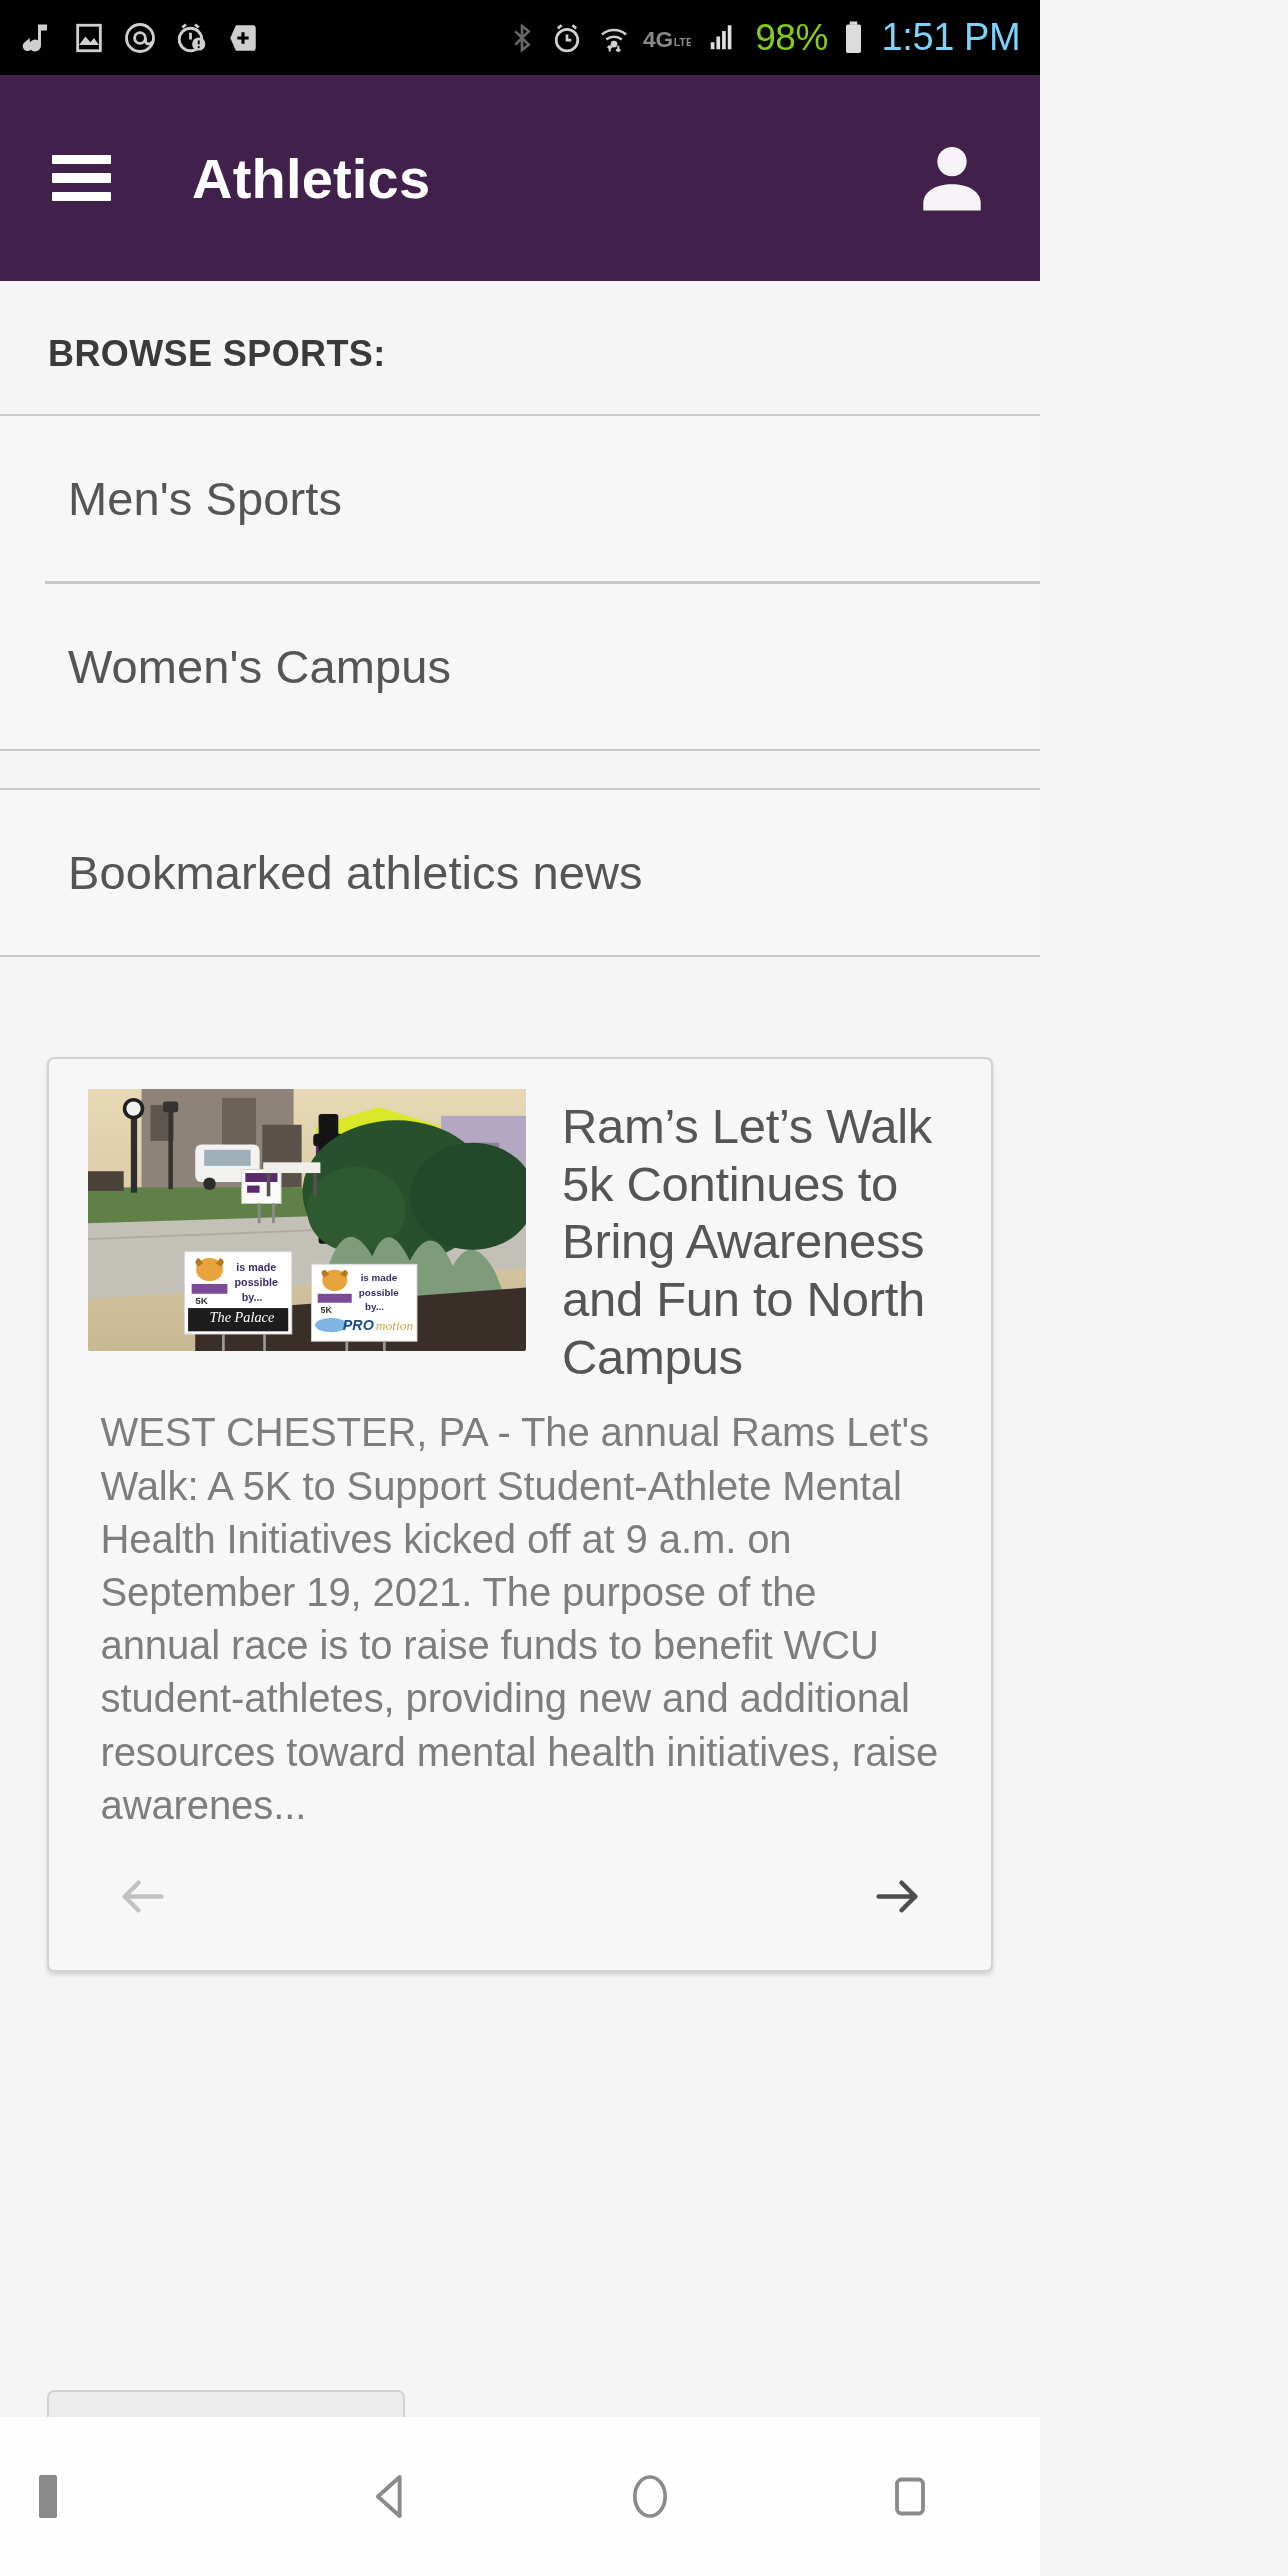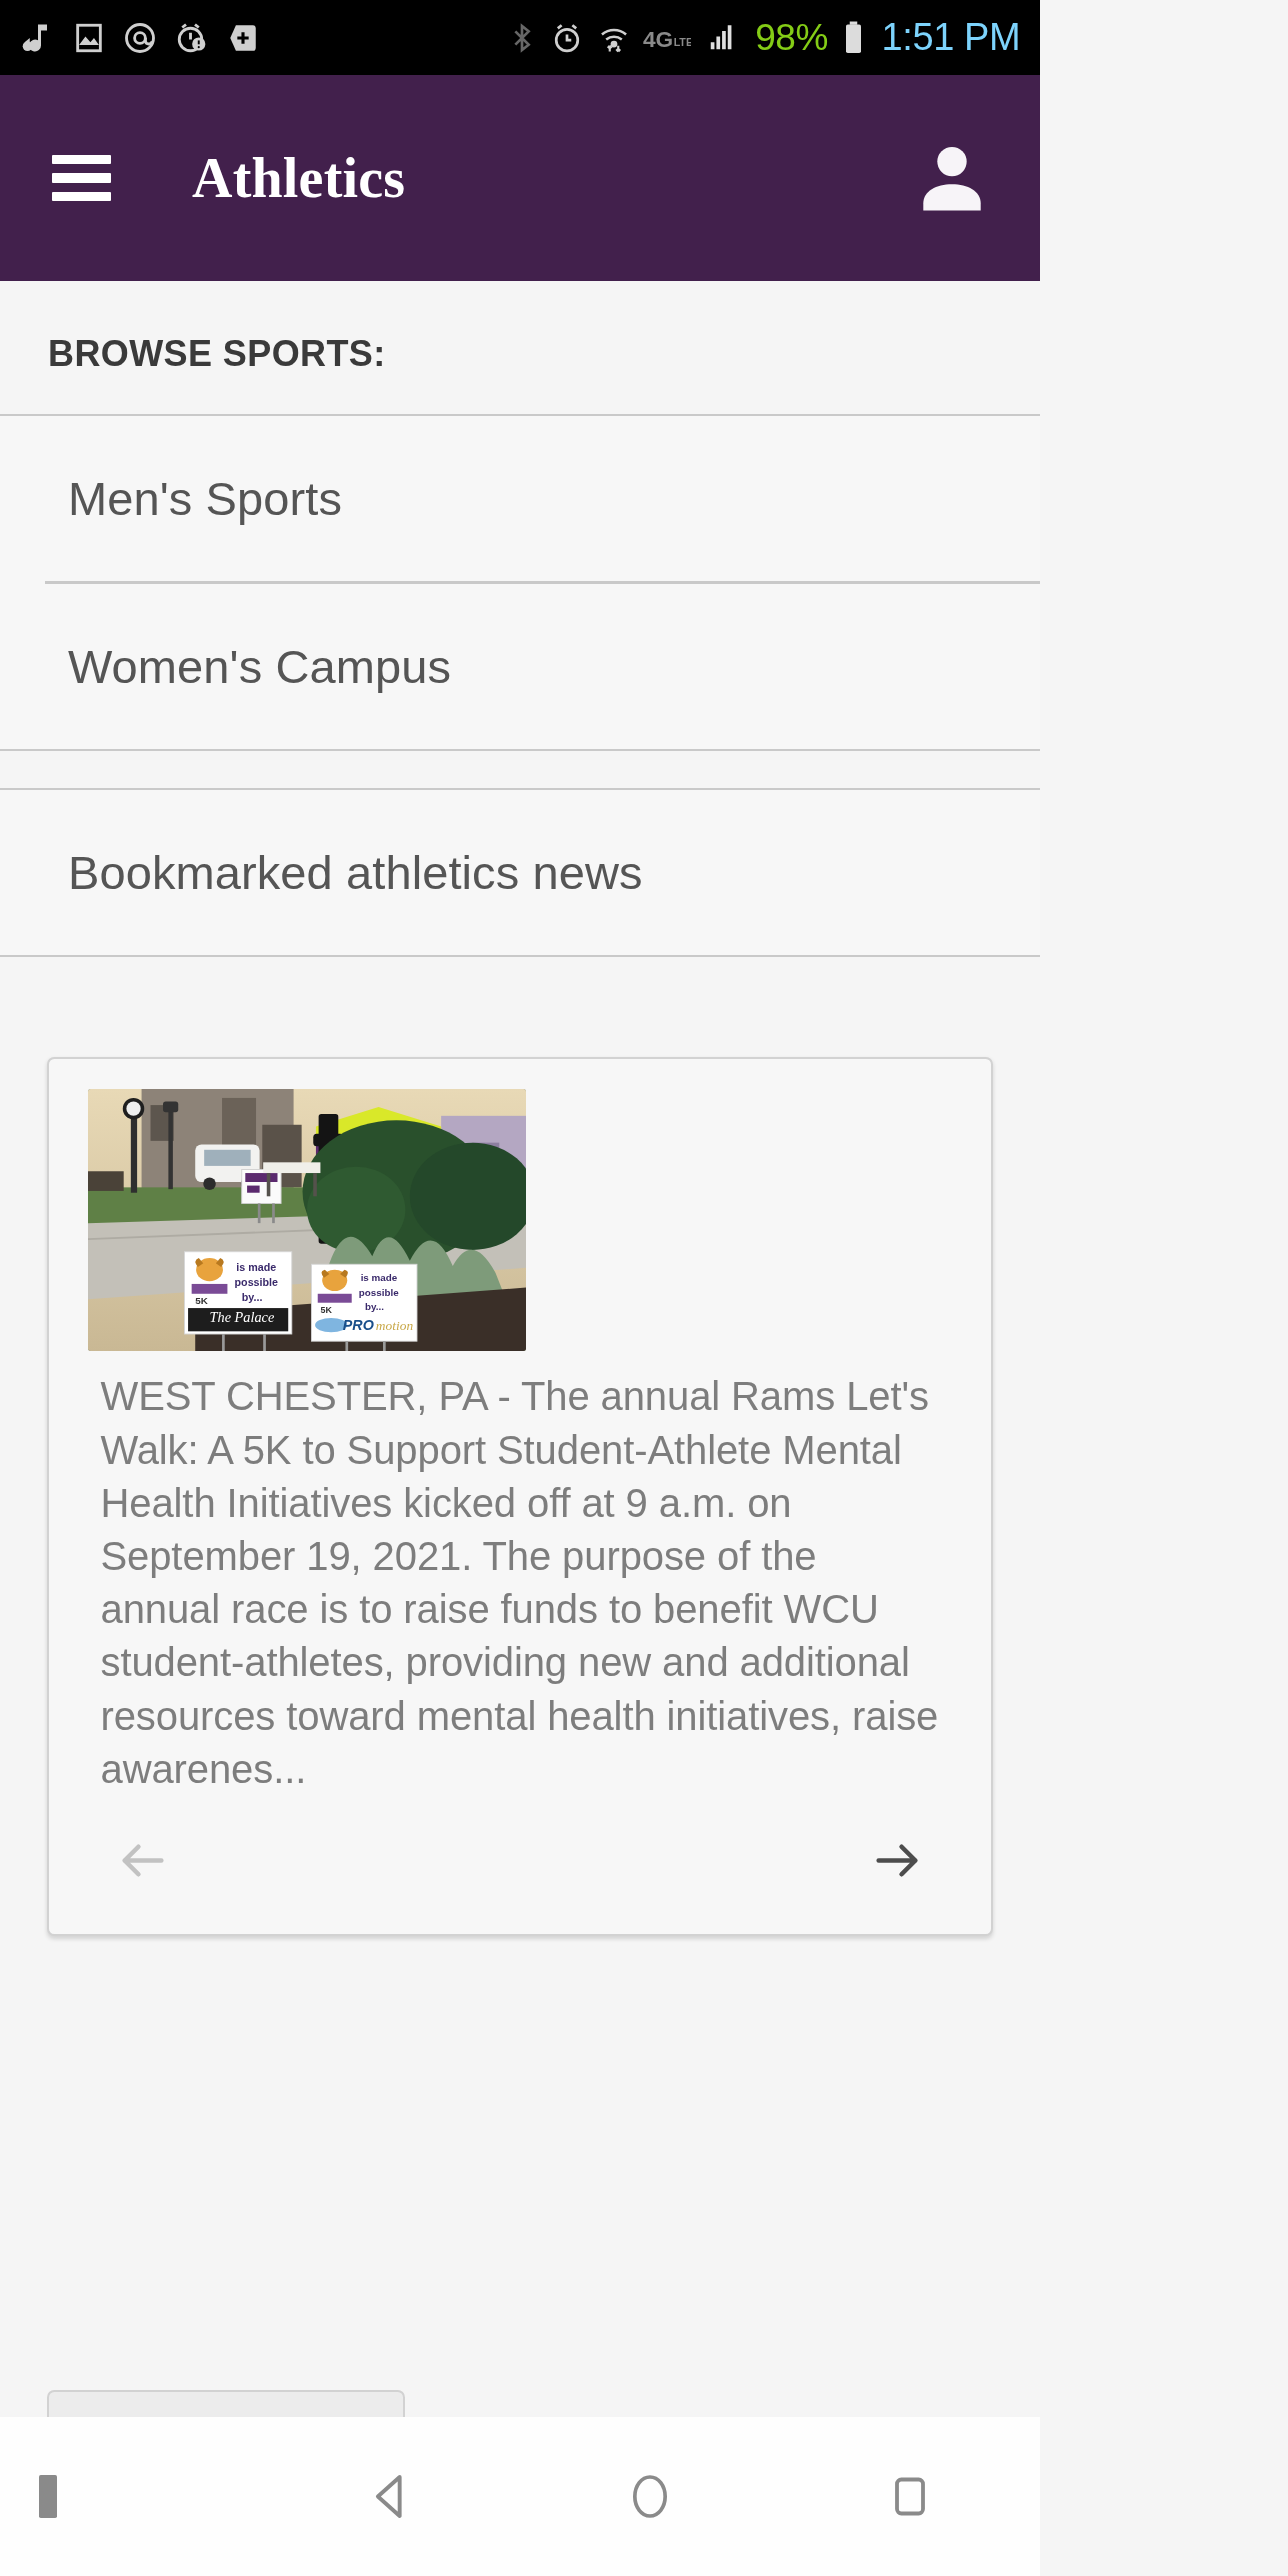--- a/index.html
+++ b/index.html
@@ -30,7 +30,7 @@
   }
   .hamburger { width:59px; height:47px; display:flex; flex-direction:column; justify-content:space-between; cursor:pointer; }
   .hamburger span { display:block; height:9.8px; background:#fff; border-radius:0.9px; }
-  .appbar-title { color:#fff; font-size:56px; font-weight:bold; margin-left:81px; letter-spacing:0.2px;font-family:Liberation Serif, serif; }
+  .appbar-title { color:#fff; font-size:56px; font-weight:bold; margin-left:81px; letter-spacing:0.2px; }
   .account-icon { margin-left:auto; width:82px; height:82px; display:flex; align-items:flex-end; justify-content:center; cursor:pointer; }
 
   

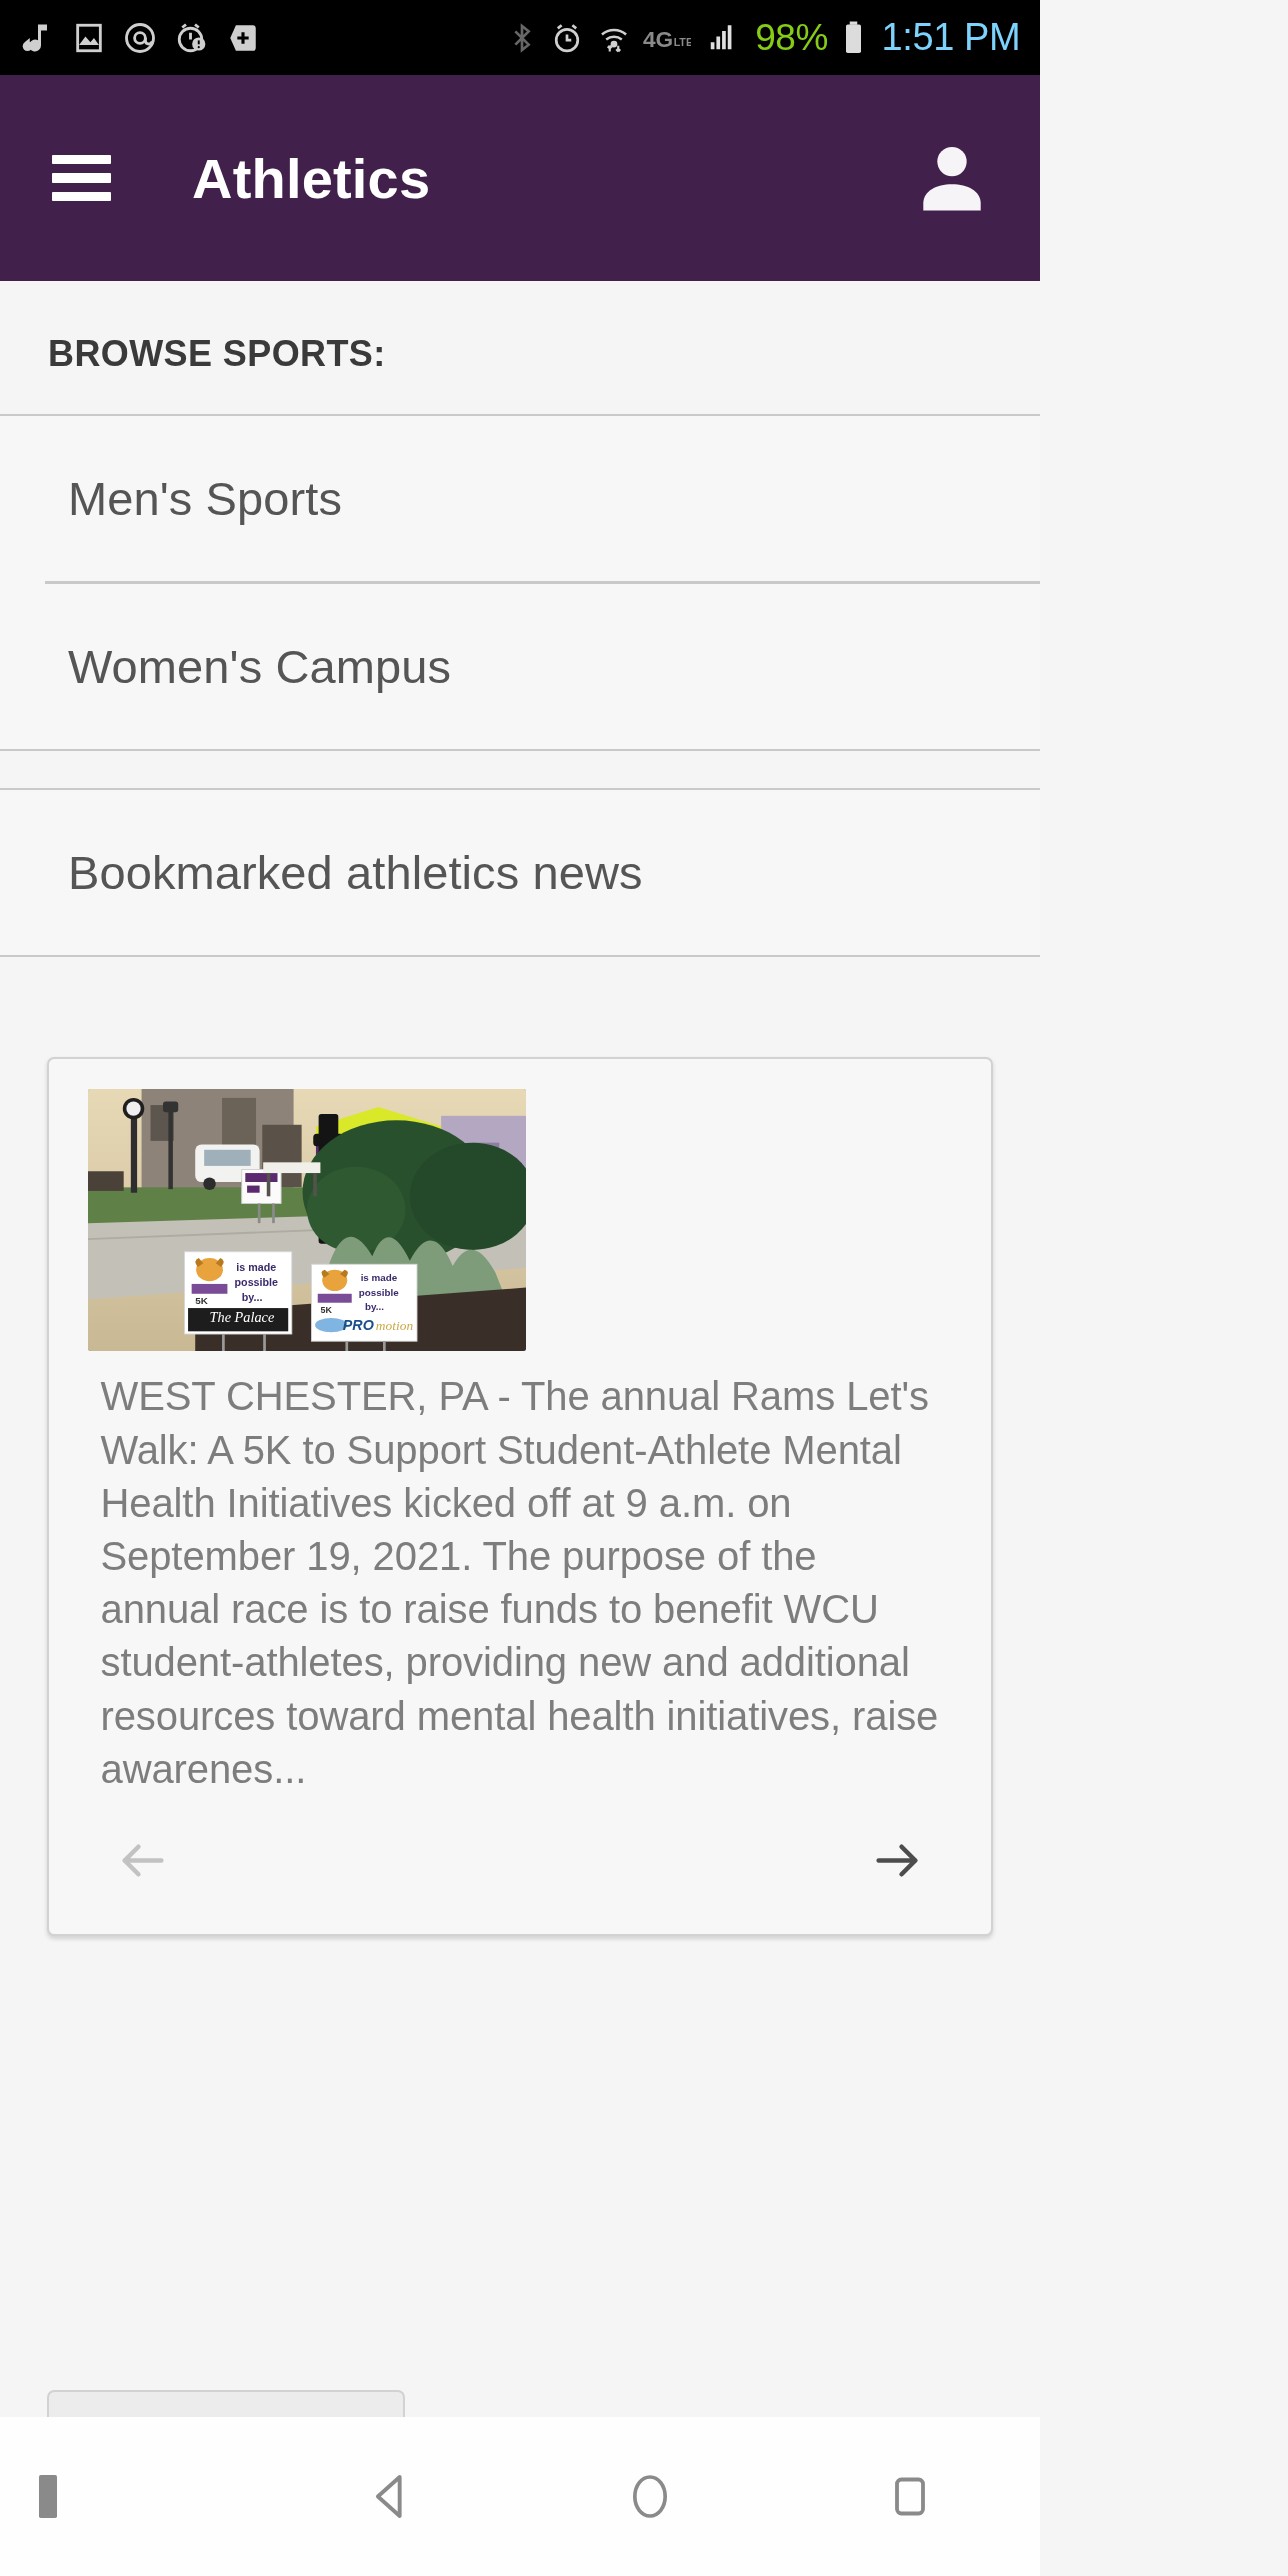--- a/index.html
+++ b/index.html
@@ -331,6 +331,7 @@
             </svg>
           </div>
 
+          <div class="headline">Ram’s Let’s Walk 5k Continues to Bring Awareness and Fun to North Campus</div>
         </div>
 
         <div class="excerpt">WEST CHESTER, PA - The annual Rams Let's Walk: A 5K to Support Student-Athlete Mental Health Initiatives kicked off at 9 a.m. on September 19, 2021. The purpose of the annual race is to raise funds to benefit WCU student-athletes, providing new and additional resources toward mental health initiatives, raise awarenes...</div>

